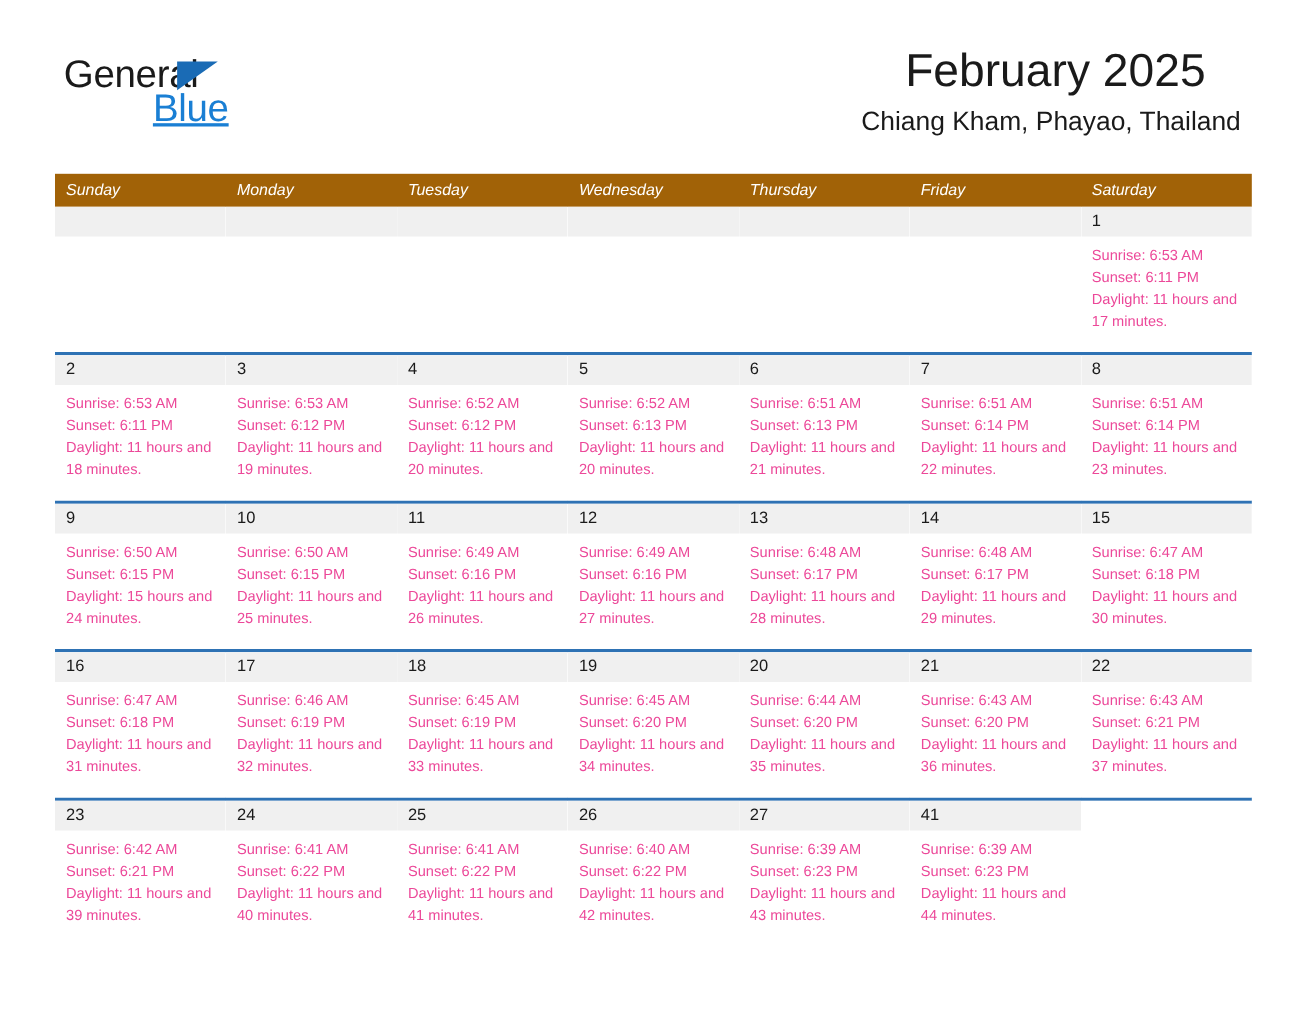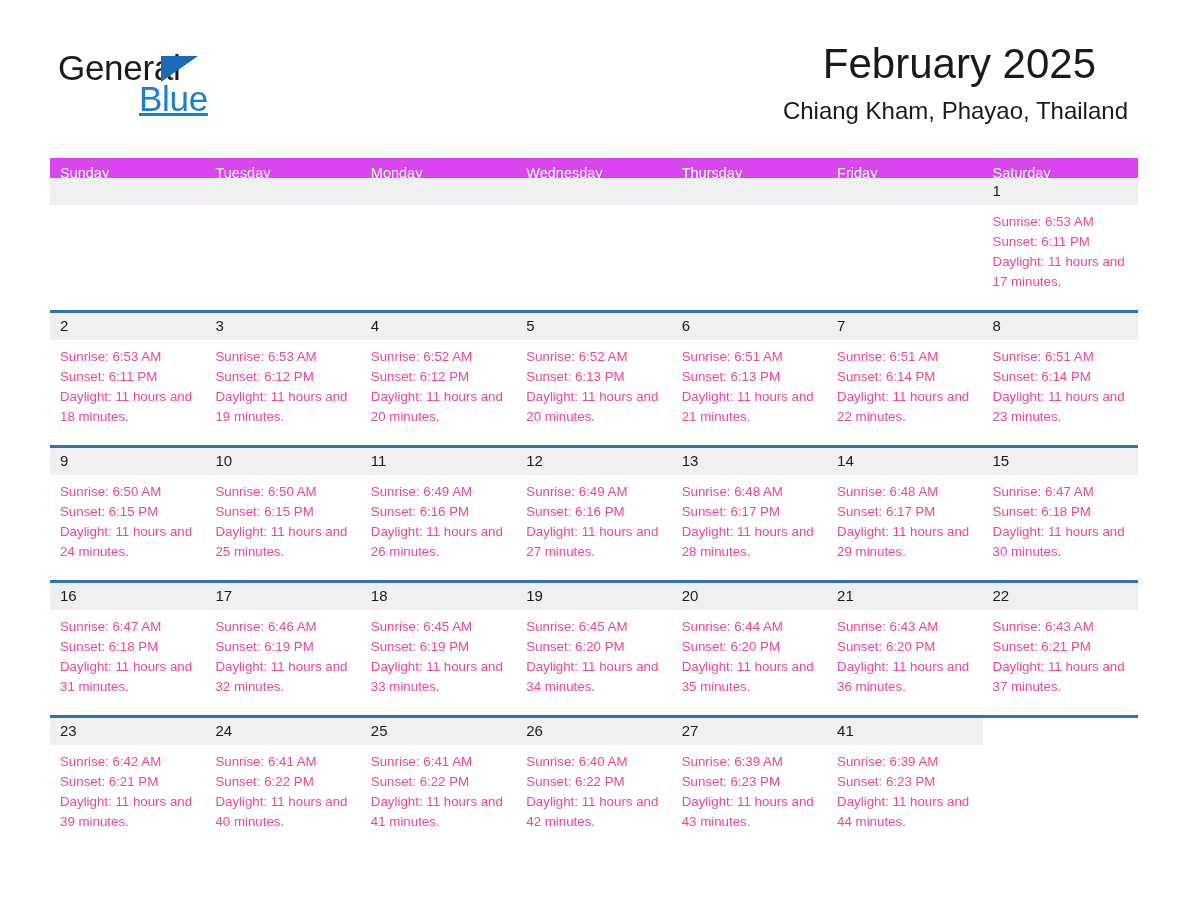--- a/index.html
+++ b/index.html
@@ -101,8 +101,9 @@
 
   .weekdays {
     display: flex;
-    background: #d946ef;
-    height: 20px;
+    background: #a16207;
+    height: 30px;
+    font-style: italic;
   }
   .weekday {
     flex: 1 1 0;

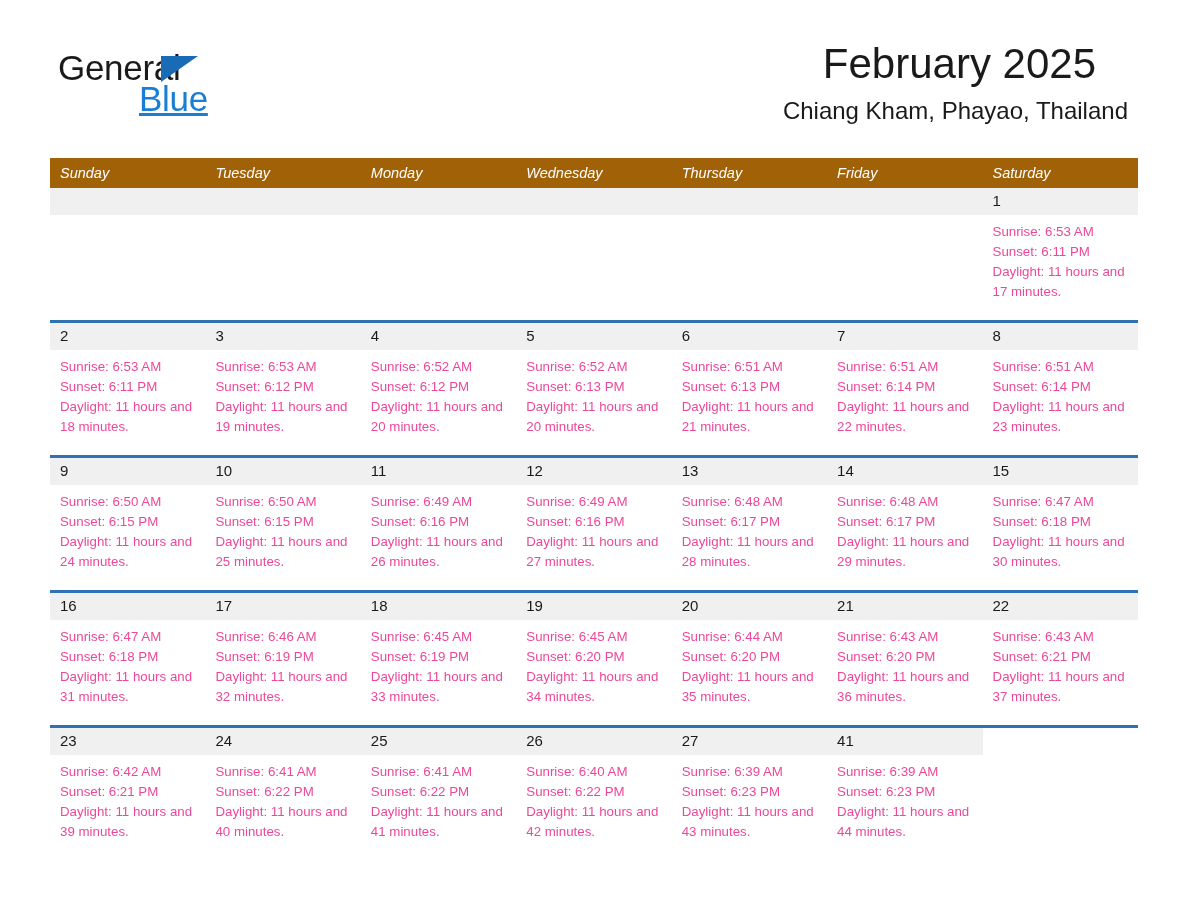--- a/index.html
+++ b/index.html
@@ -181,8 +181,8 @@
   <div class="calendar">
     <div class="weekdays">
         <div class="weekday">Sunday</div>
+        <div class="weekday">Monday</div>
         <div class="weekday">Tuesday</div>
-        <div class="weekday">Monday</div>
         <div class="weekday">Wednesday</div>
         <div class="weekday">Thursday</div>
         <div class="weekday">Friday</div>

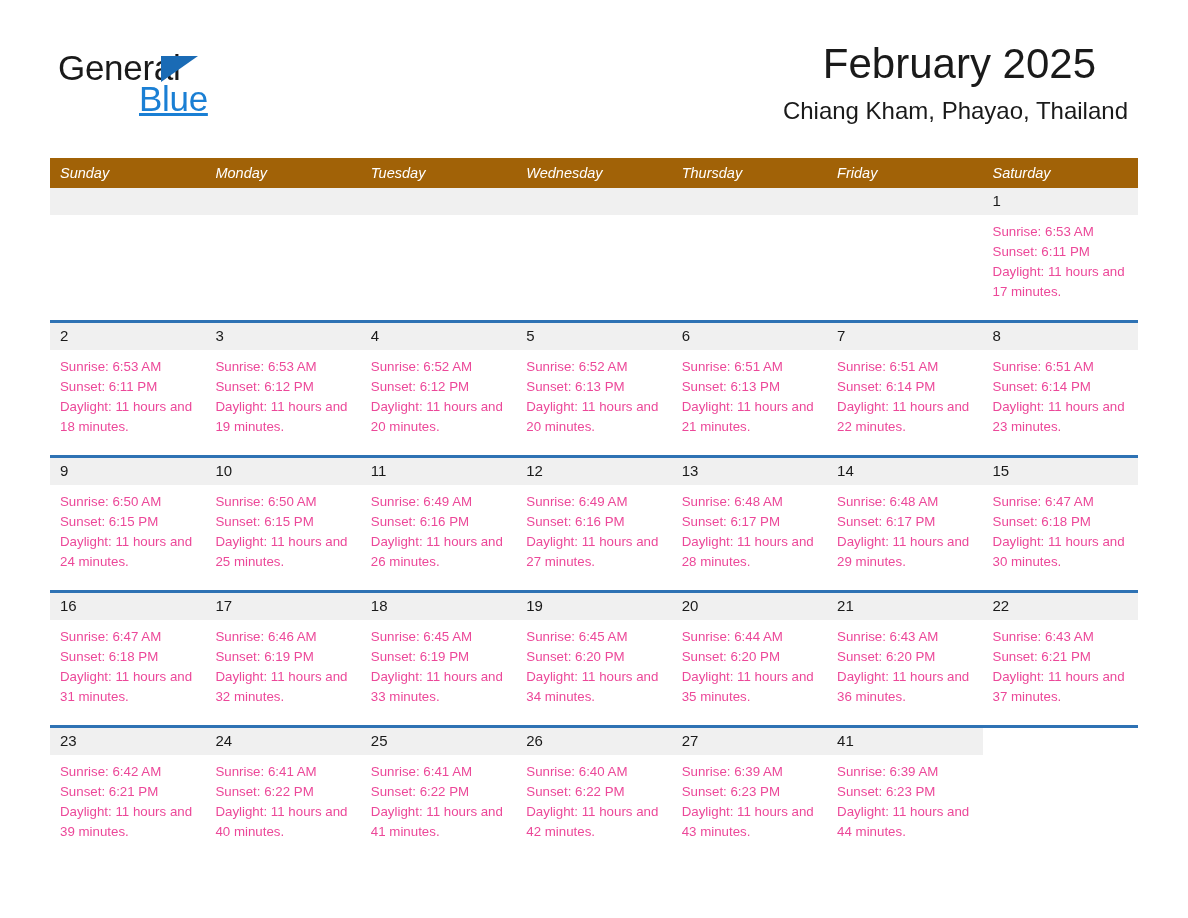--- a/index.html
+++ b/index.html
@@ -281,7 +281,7 @@
             <div class="details">
               <div>Sunrise: 6:50 AM</div>
               <div>Sunset: 6:15 PM</div>
-              <div class="daylight">Daylight: 11 hours and 24 minutes.</div>
+              <div class="daylight">Daylight: 15 hours and 24 minutes.</div>
             </div>
           </div>
           <div class="daycell">

